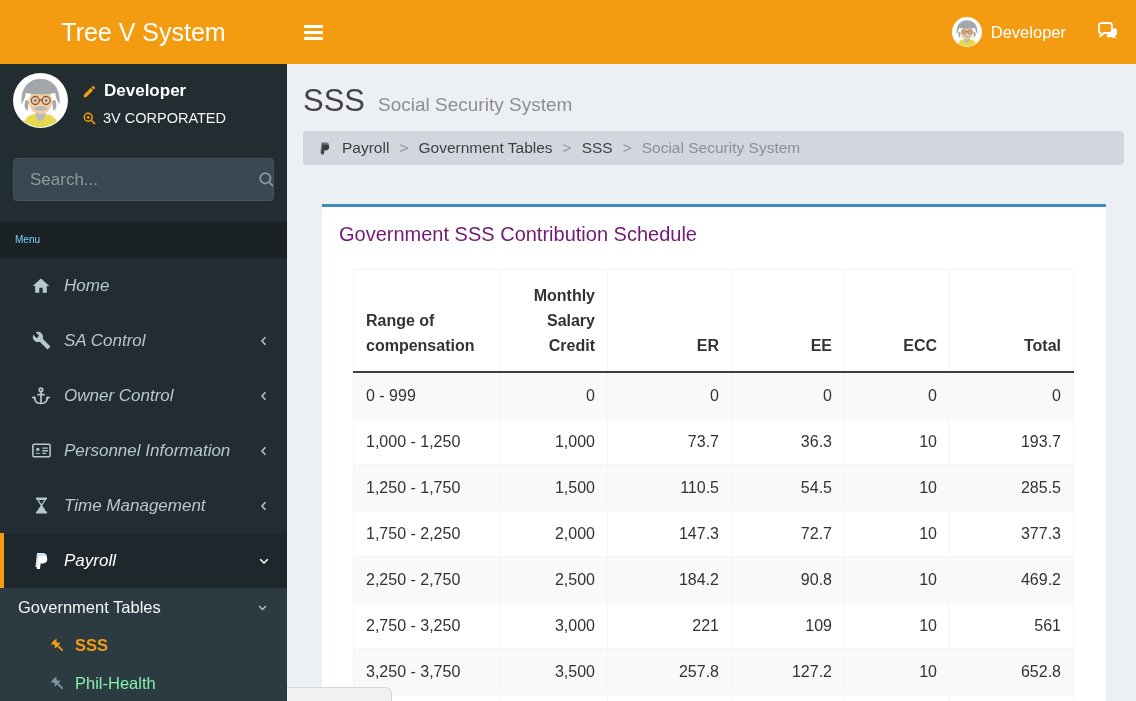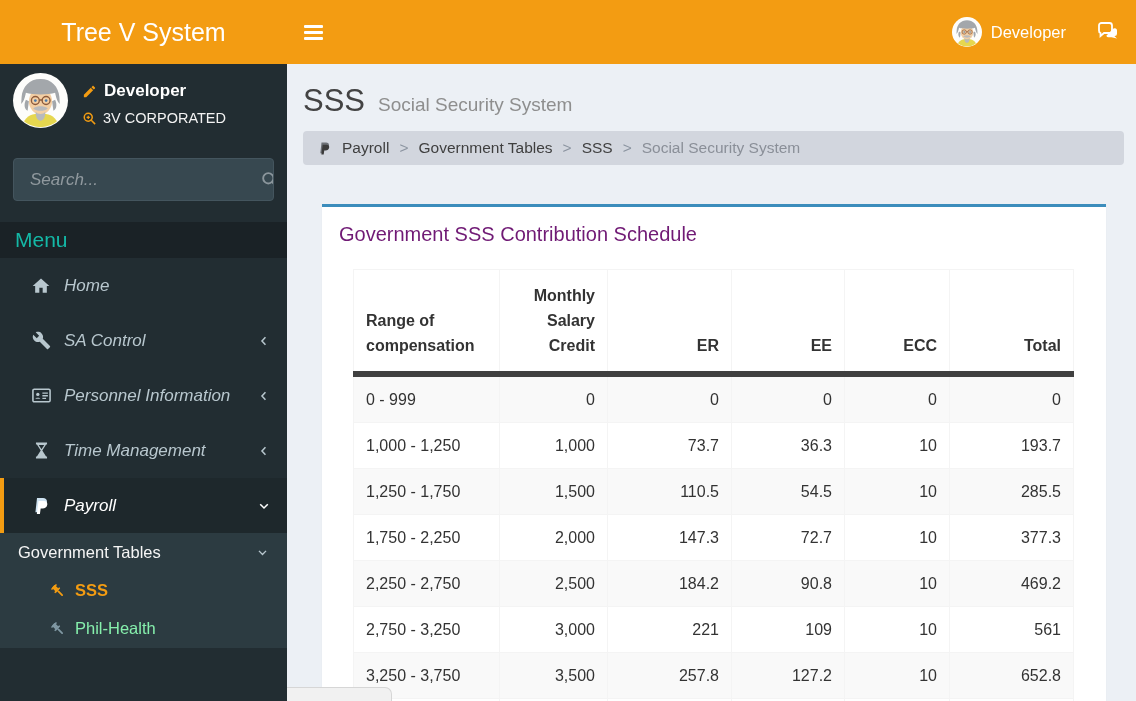--- a/index.html
+++ b/index.html
@@ -30,7 +30,7 @@
   .orange-ic { color:#f39c12; display:flex; }
 
   .sidebar-search { margin:30px 13px 0; height:43px; display:flex; background:#374850; border:1px solid #44555e; border-radius:4px; overflow:hidden; }
-  .sidebar-search input { flex:1; background:transparent; border:none; outline:none; padding:0 6px 0 16px; font-size:17px; color:#eee; font-family:inherit;font-style:italic; }
+  .sidebar-search input { flex:1; background:transparent; border:none; outline:none; padding:0 6px 0 16px; font-size:17px; color:#eee; font-family:inherit; }
   .sidebar-search input::placeholder { color:#90999e; }
   .search-btn { width:44px; display:flex; align-items:center; justify-content:center; background:transparent; border:none; color:#8b969c; cursor:pointer; }
 

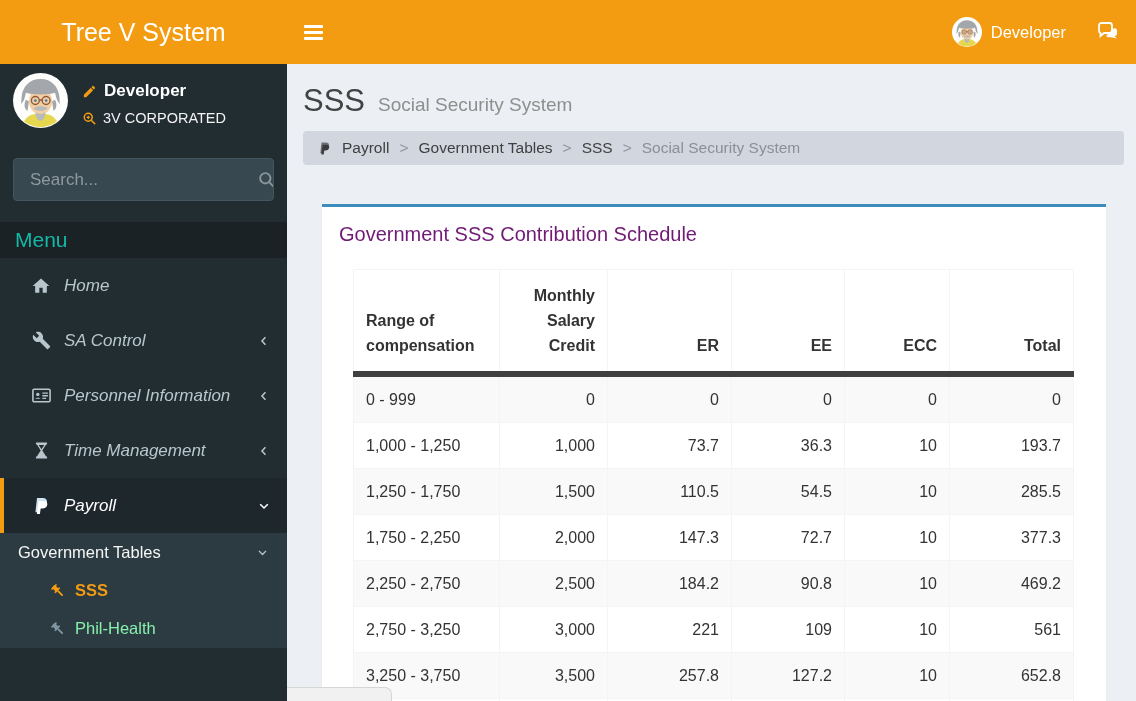--- a/index.html
+++ b/index.html
@@ -34,7 +34,7 @@
   .sidebar-search input::placeholder { color:#90999e; }
   .search-btn { width:44px; display:flex; align-items:center; justify-content:center; background:transparent; border:none; color:#8b969c; cursor:pointer; }
 
-  .menu-header { margin-top:21px; height:36px; line-height:36px; padding:0 15px; background:#1a2226; color:#14b8a6; font-size:21px; }
+  .menu-header { margin-top:21px; height:36px; line-height:36px; padding:0 15px; background:#1a2226; color:#7dd3fc; font-size:10px; }
 
   .menu-item { height:55px; display:flex; align-items:center; padding:0 16px 0 25px; color:#b8c7ce; font-size:17px; border-left:4px solid transparent;font-style:italic; }
   .menu-item .mi-icon { width:24px; margin-right:11px; display:flex; align-items:center; justify-content:center; }

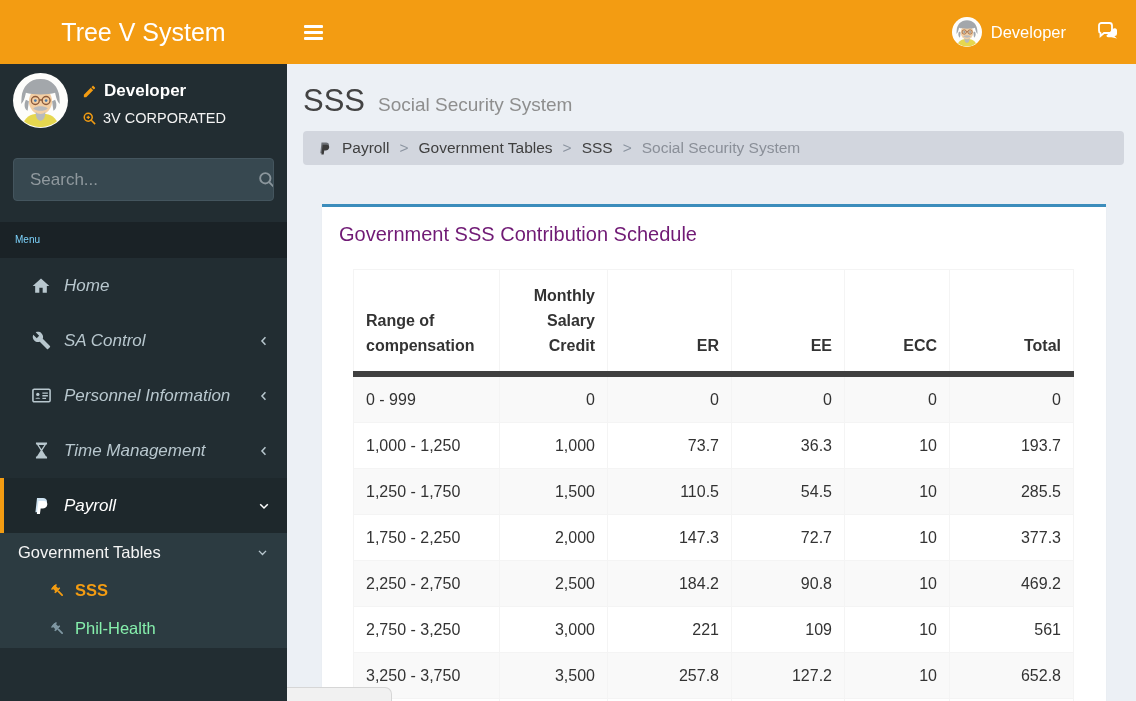--- a/index.html
+++ b/index.html
@@ -70,7 +70,7 @@
   table.sss th, table.sss td { border:1px solid #f4f4f4; }
   table.sss th { padding:13px 12px; line-height:25px; vertical-align:bottom; font-weight:bold; text-align:right; color:#333; }
   table.sss th.first { text-align:left; }
-  table.sss thead th { border-bottom:6px solid #404040; }
+  table.sss thead th { border-bottom:2px solid #404040; }
   table.sss td { padding:10px 12px; line-height:25px; text-align:left; }
   table.sss td.num { text-align:right; }
   table.sss tbody tr:nth-child(odd) { background:#f9f9f9; }

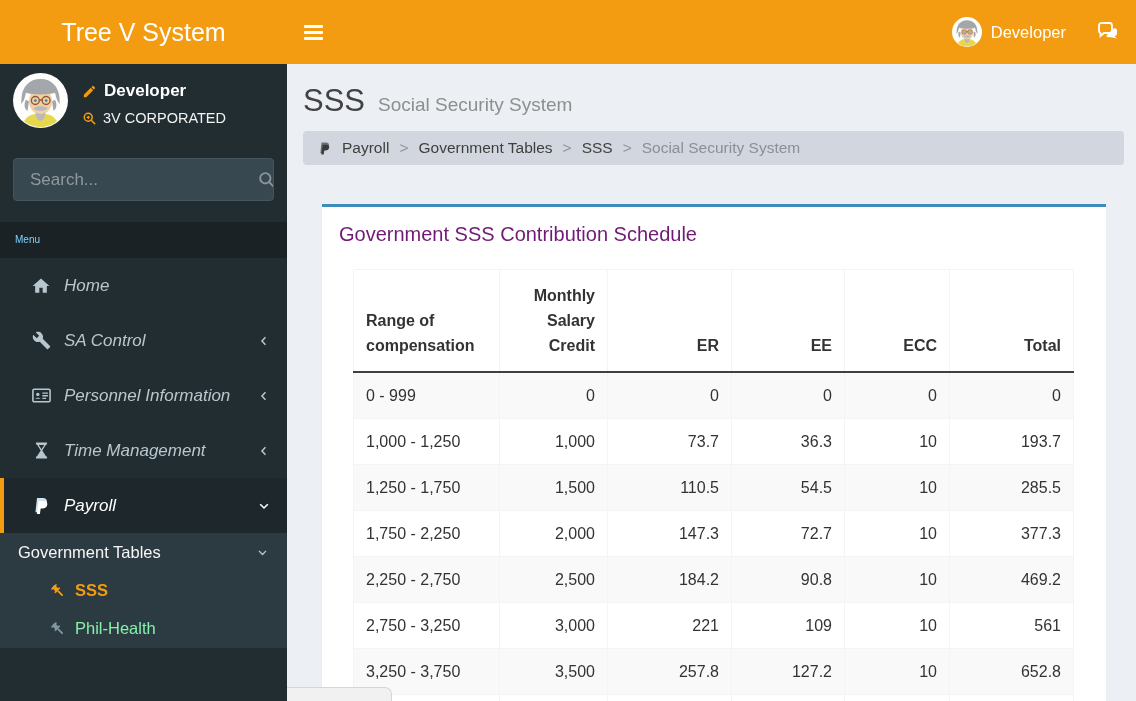--- a/index.html
+++ b/index.html
@@ -198,6 +198,23 @@
     </span>
   </a>
 
+  <a class="menu-item">
+    <span class="mi-icon">
+      <svg class="icon-svg" width="20" height="20" viewBox="0 0 24 24" fill="none" stroke="currentColor" stroke-width="2" stroke-linecap="round">
+          <circle cx="12" cy="4.6" r="2.1"></circle>
+          <path d="M12 6.7V21"></path>
+          <path d="M8.4 10.4h7.2"></path>
+          <path d="M4 13.5c.4 4.8 3.8 7.5 8 7.5s7.6-2.7 8-7.5"></path>
+          <path d="M4 13.5l-2 .3M4 13.5l1 1.8M20 13.5l2 .3M20 13.5l-1 1.8"></path>
+        </svg>
+    </span>
+    <span>Owner Control</span>
+    <span class="chev">
+      <svg class="icon-svg" width="14" height="14" viewBox="0 0 24 24" fill="none" stroke="currentColor" stroke-width="2.6">
+          <polyline points="14.5 5.5 8.5 12 14.5 18.5"></polyline>
+        </svg>
+    </span>
+  </a>
 
   <a class="menu-item">
     <span class="mi-icon">

